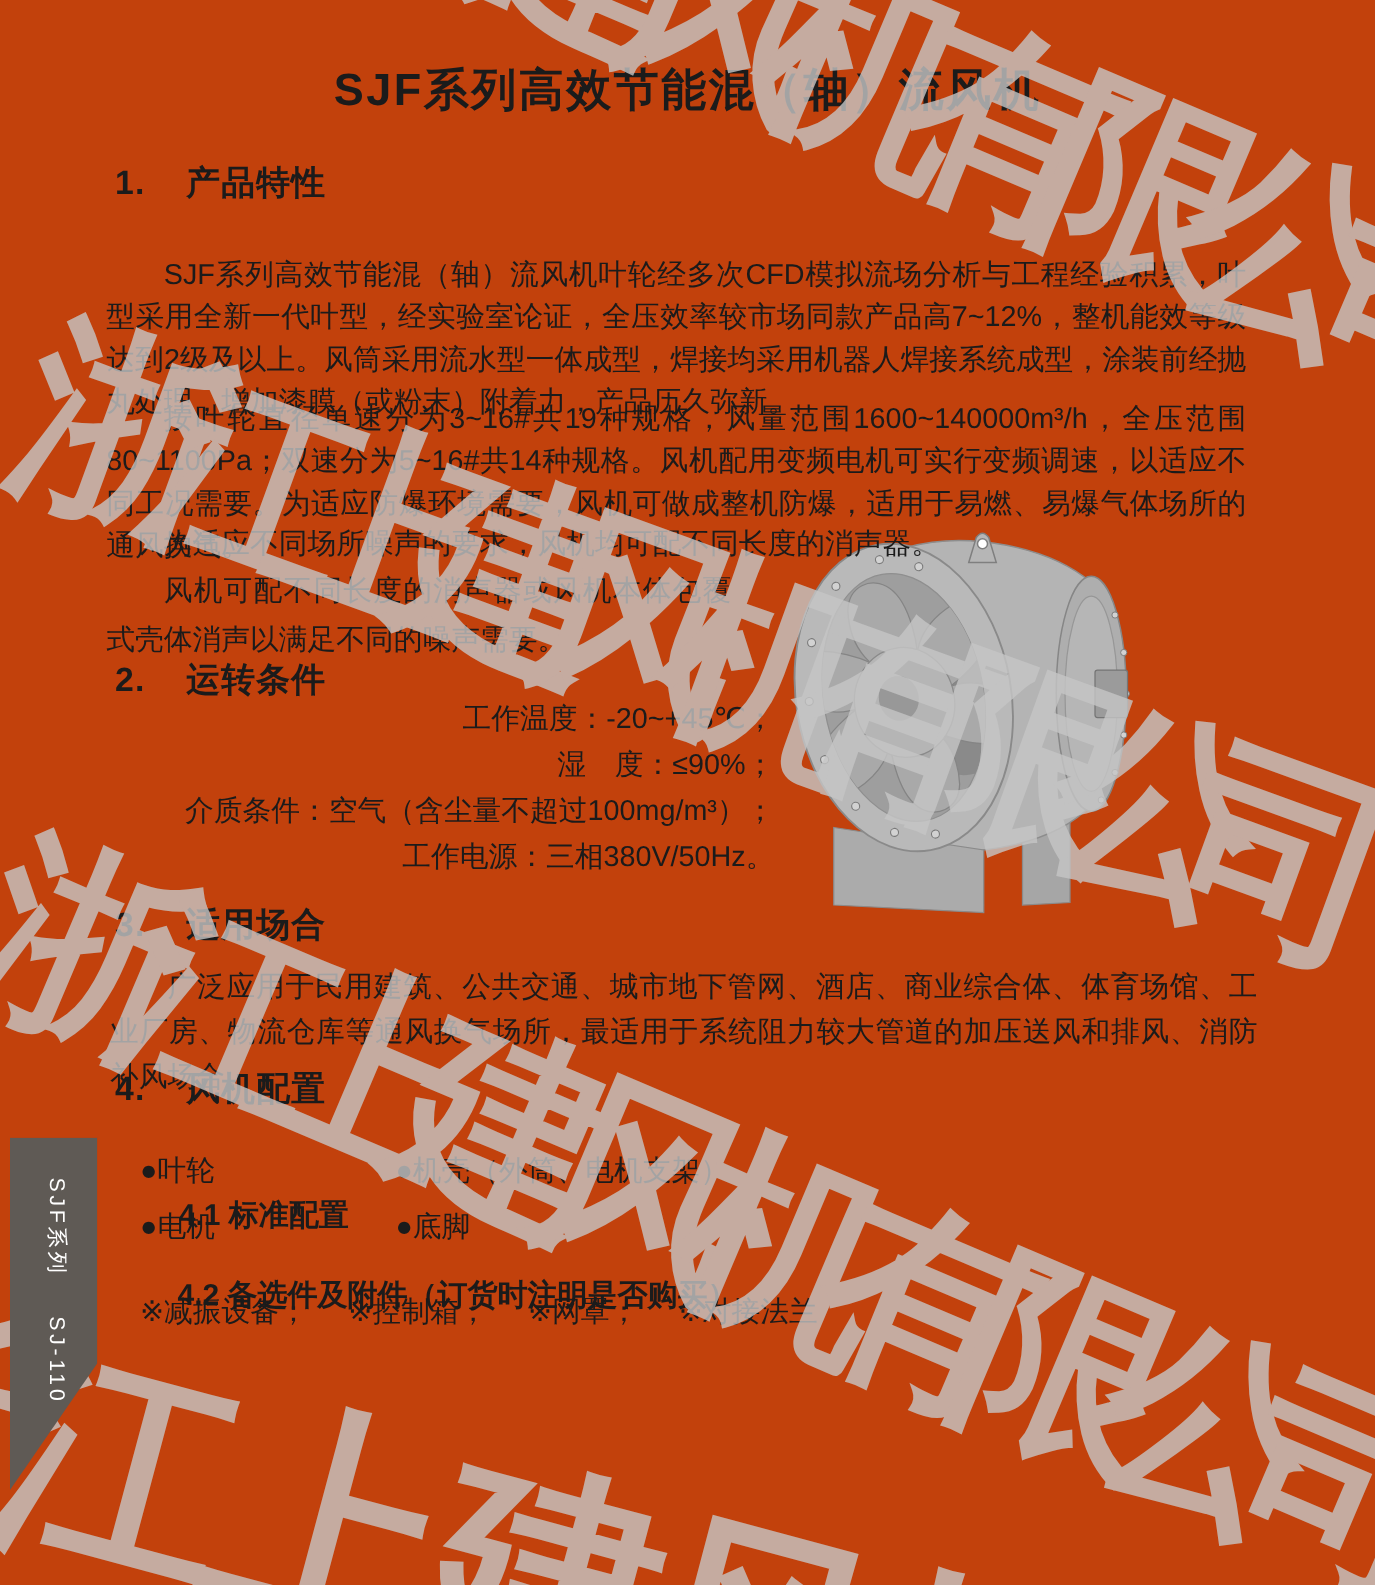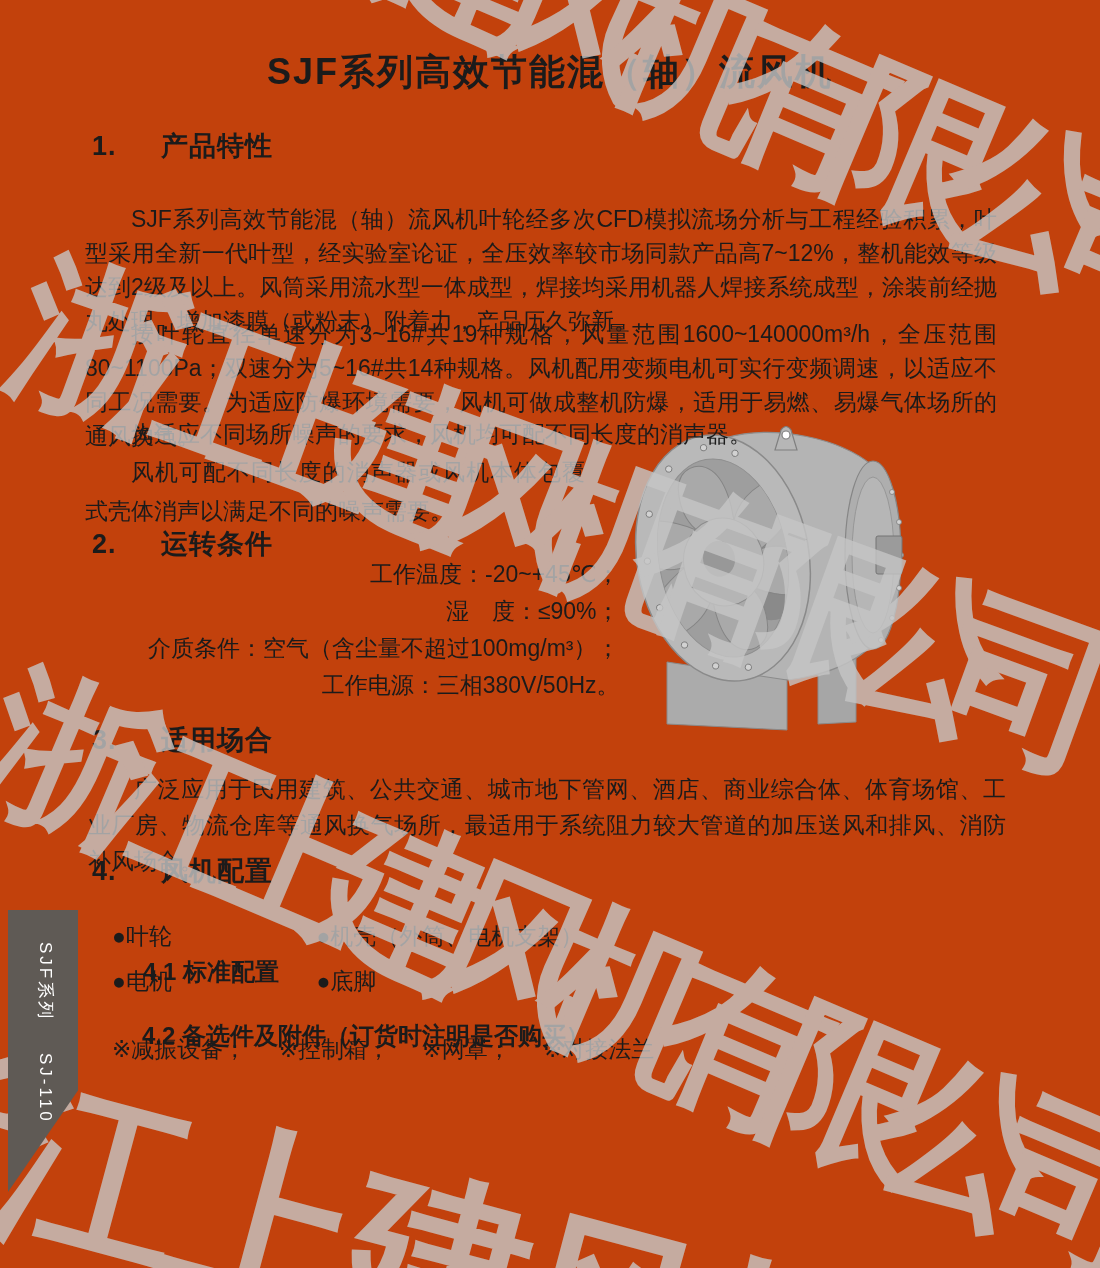--- a/index.html
+++ b/index.html
@@ -25,7 +25,7 @@
     font-size:27px;font-weight:700;letter-spacing:1px;
     z-index:3;white-space:nowrap;
   }
-  .sec-head .sec-txt{margin-left:36px;}
+  .sec-head .sec-txt{margin-left:24px;}
   .para{
     left:85px;width:912px;
     font-size:23px;line-height:34px;

